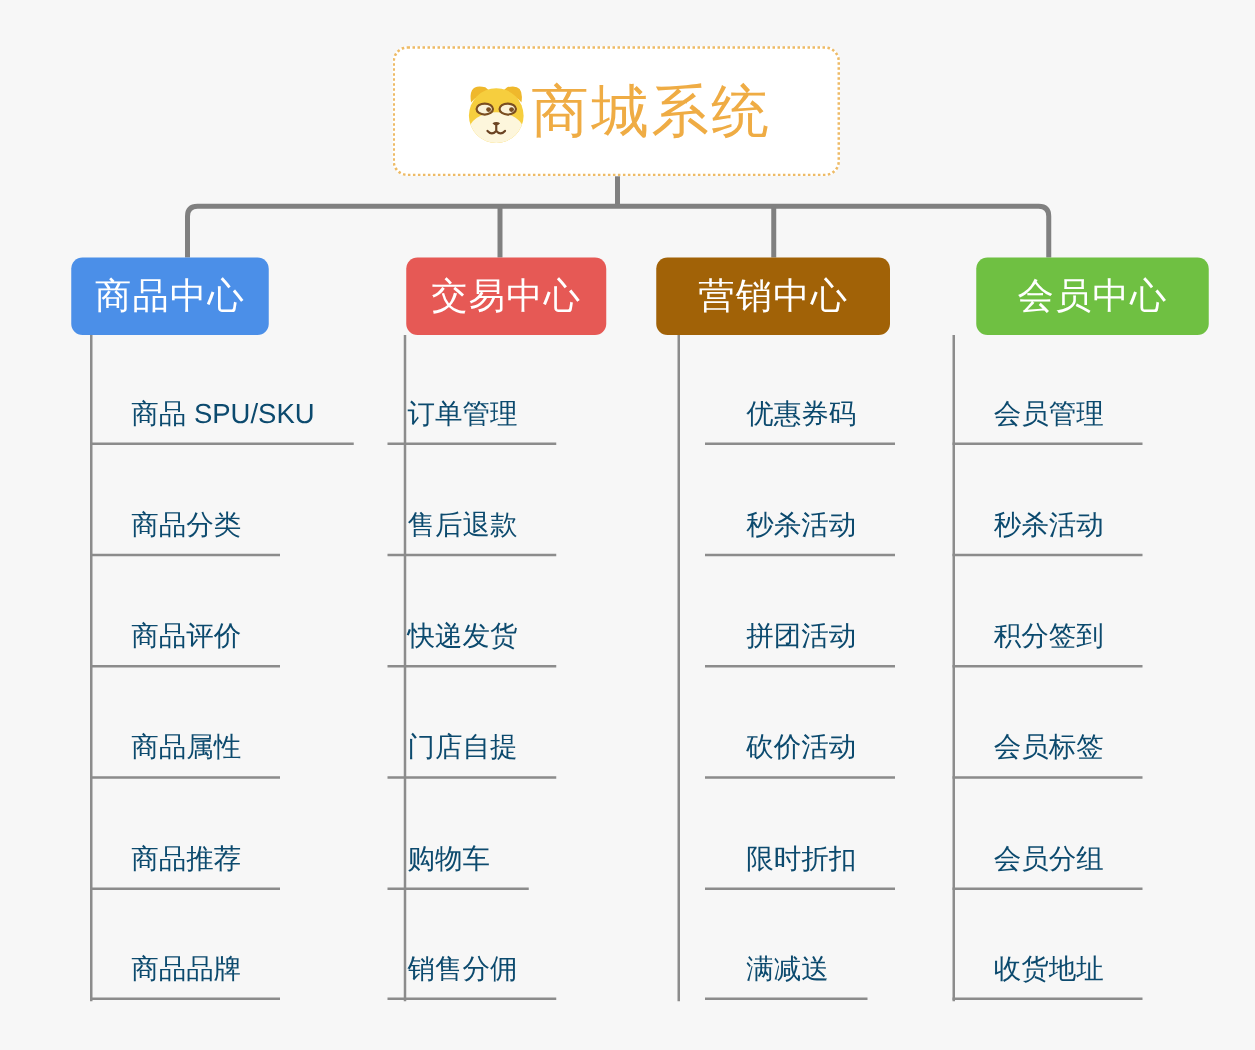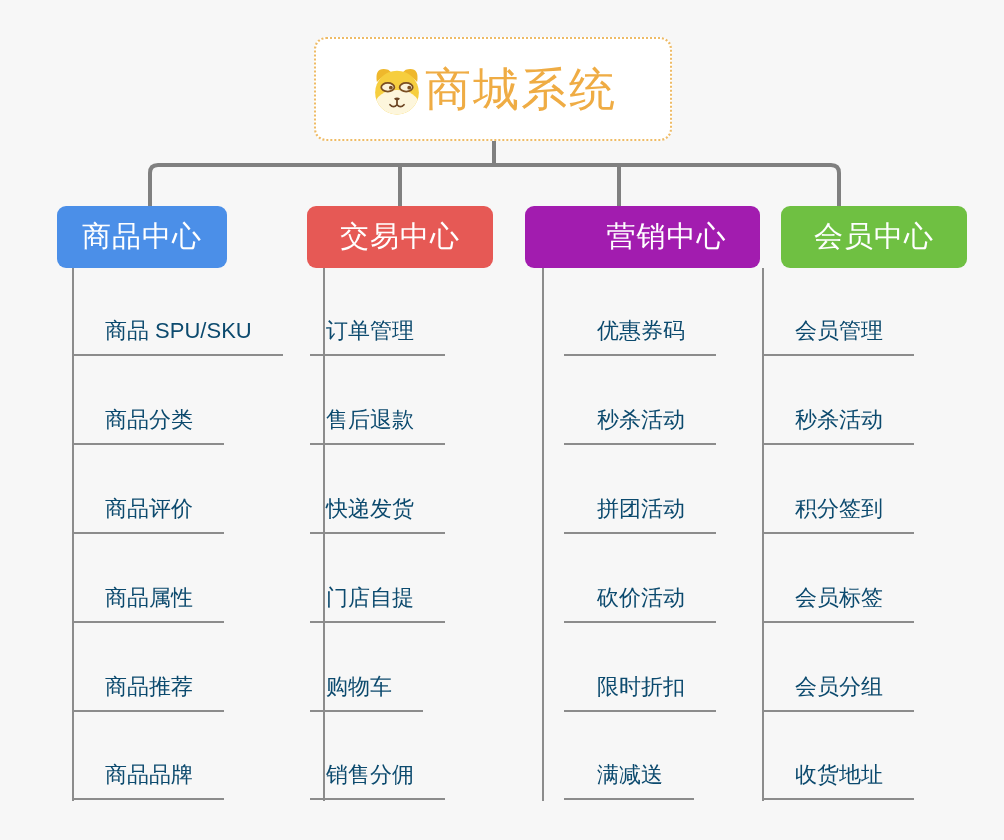--- a/index.html
+++ b/index.html
@@ -37,7 +37,7 @@
     color:#ffffff;font-size:29px;letter-spacing:1px;white-space:nowrap;
     cursor:pointer;
   }
-  .branch-box.b0{left:57px;width:170px;background:#4b8fe8;}
+  .branch-box.b0{left:57px;width:158px;background:#4b8fe8;}
   .branch-box.b1{left:307px;width:186px;background:#e65955;}
   .branch-box.b2{left:525px;width:187px;background:#efad43;}
   .branch-box.b3{left:745px;width:186px;background:#6fc042;}

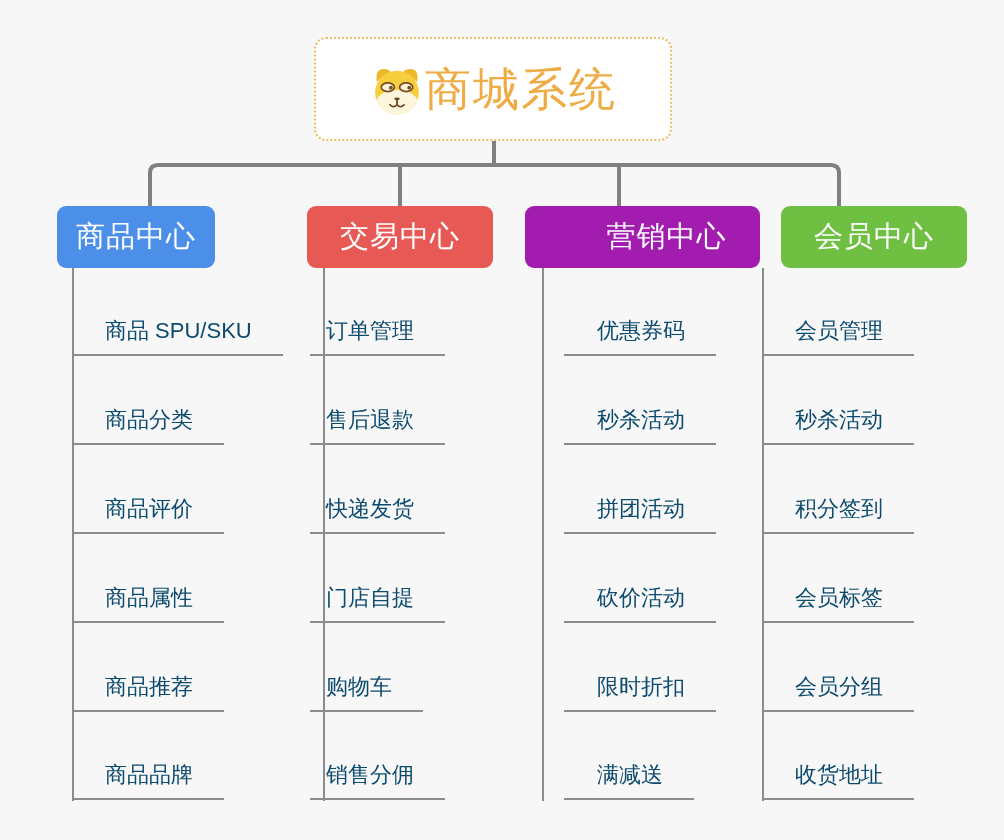--- a/index.html
+++ b/index.html
@@ -38,7 +38,7 @@
     cursor:pointer;
   }
   .branch-box.b0{left:57px;width:158px;background:#4b8fe8;}
-  .branch-box.b1{left:307px;width:186px;background:#e65955;}
+  .branch-box.b1{left:325px;width:160px;background:#e65955;}
   .branch-box.b2{left:525px;width:187px;background:#efad43;}
   .branch-box.b3{left:745px;width:186px;background:#6fc042;}
 

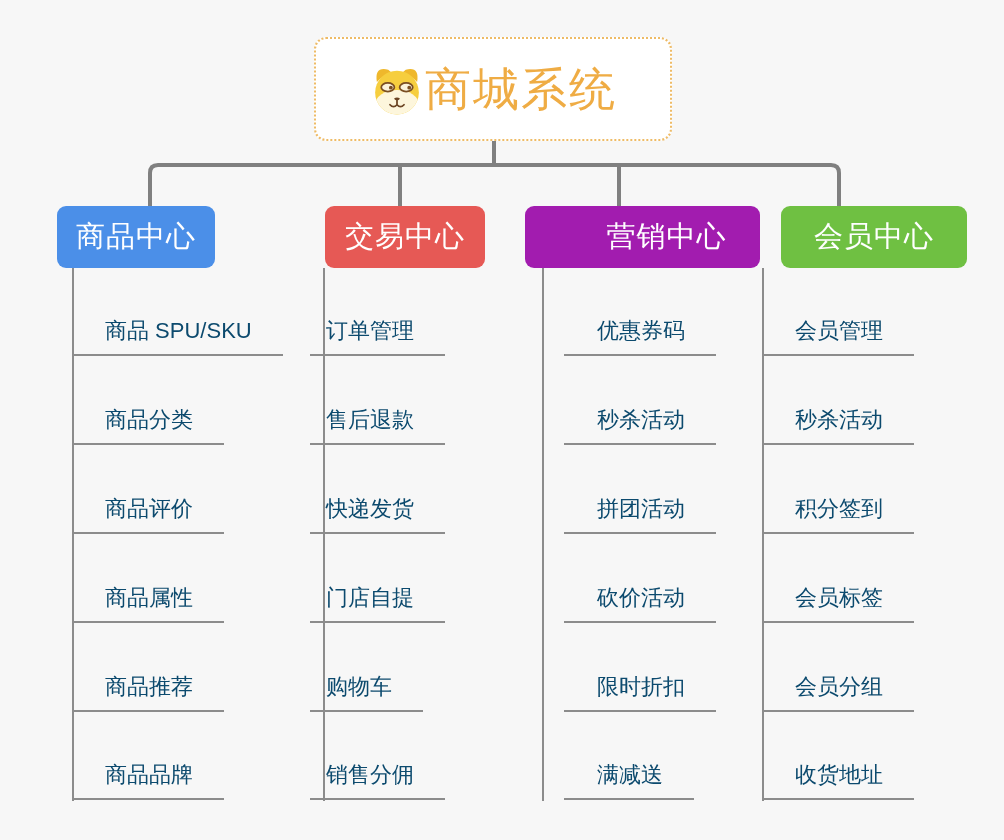--- a/index.html
+++ b/index.html
@@ -110,7 +110,7 @@
   <div class="branch-box b1" style="background: rgb(230, 89, 85);">
     <span>交易中心</span>
   </div>
-  <div class="branch-box b2" style="background: #a21caf; padding-left: 48px;">
+  <div class="branch-box b2" style="background: #a16207;">
     <span>营销中心</span>
   </div>
   <div class="branch-box b3" style="background: rgb(111, 192, 66); margin-left: 36px;">

